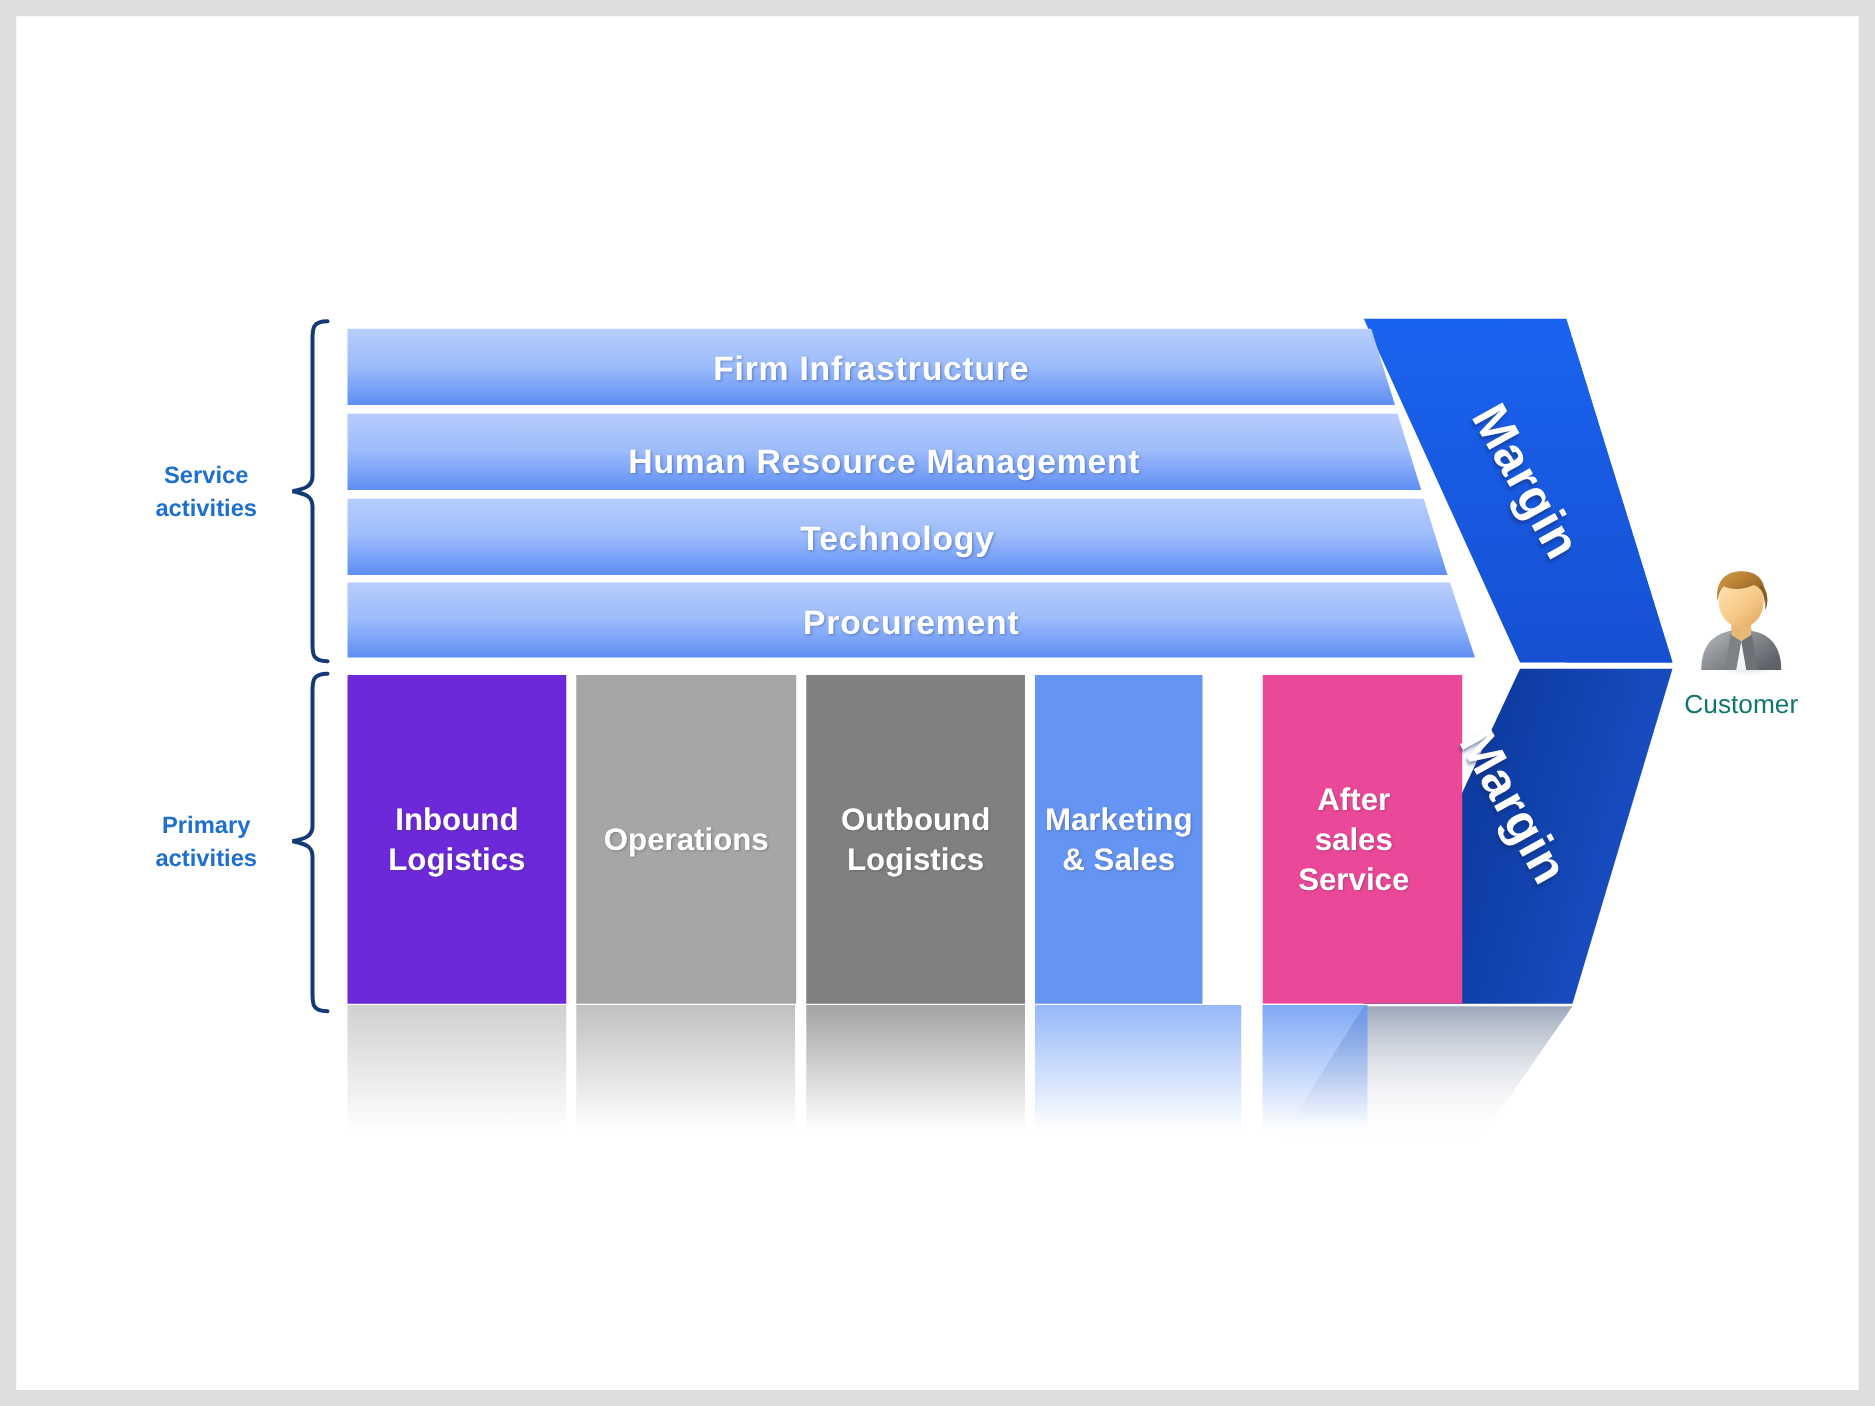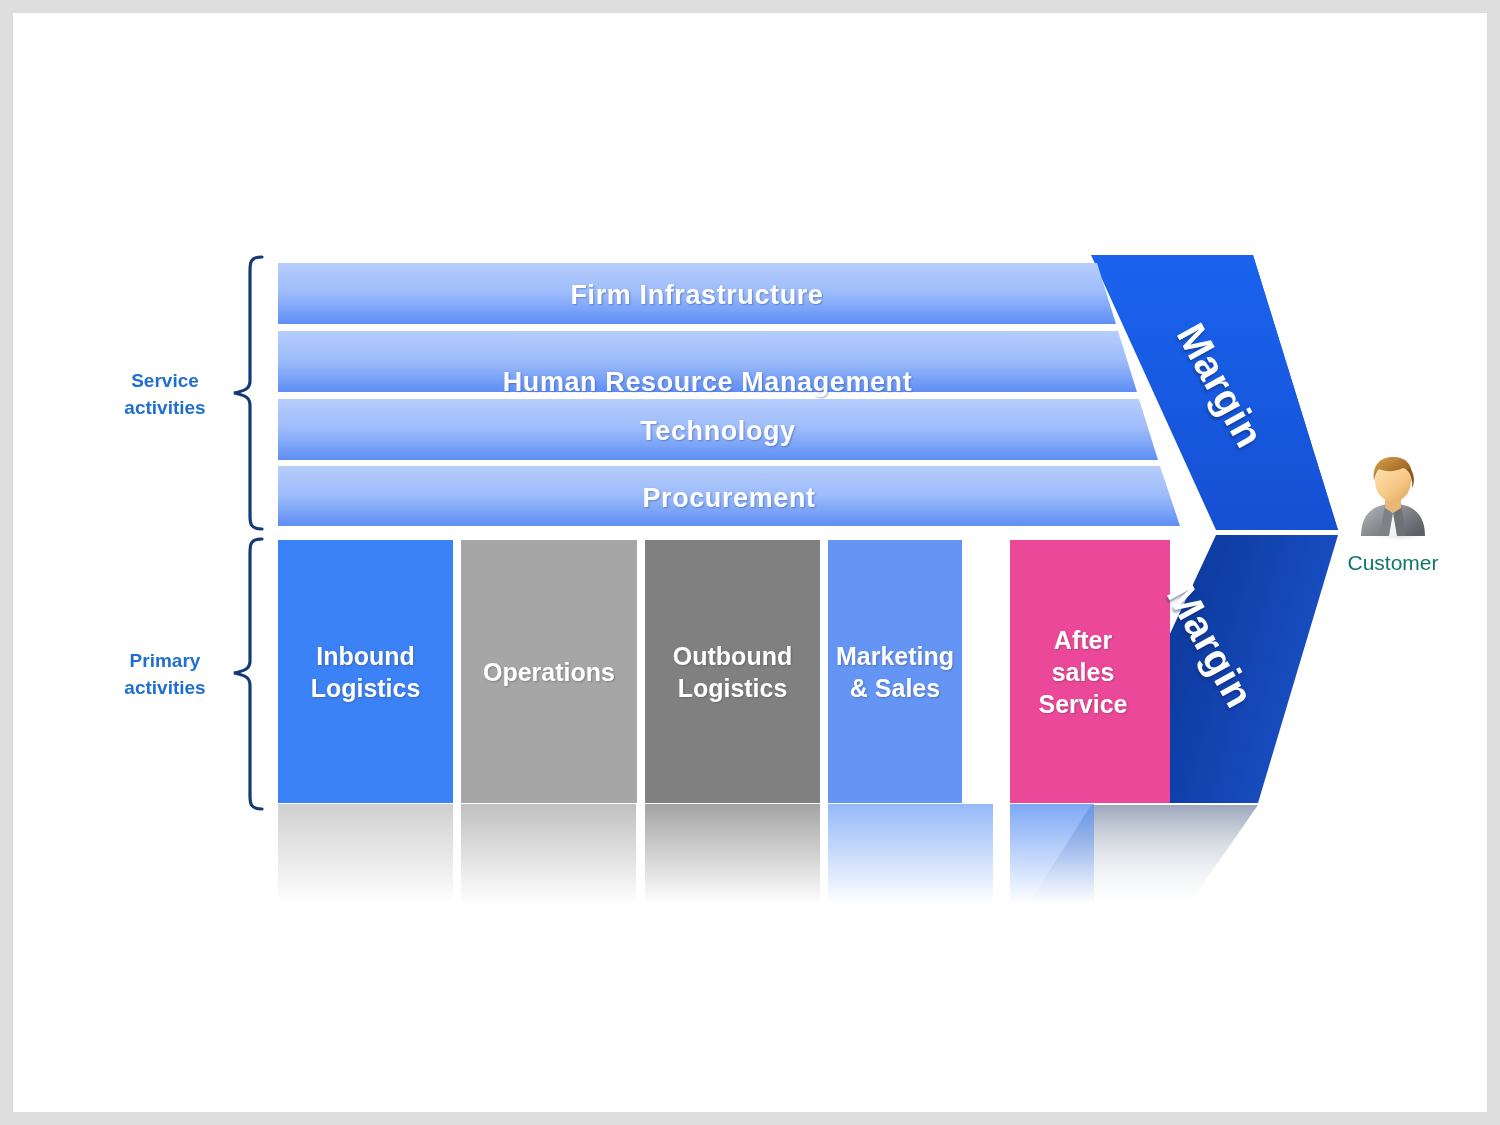--- a/index.html
+++ b/index.html
@@ -190,7 +190,7 @@
   </svg>
 
   <div class="bar-text" style="left:265px; top:267px; width:838px;">Firm Infrastructure</div>
-  <div class="bar-text" style="left:265px; top:354px; width:859px;">Human Resource Management</div>
+  <div class="bar-text" style="left:265px; top:341px; width:859px;">Human Resource Management</div>
   <div class="bar-text" style="left:265px; top:403px; width:880px;">Technology</div>
   <div class="bar-text" style="left:265px; top:470px; width:902px;">Procurement</div>
 

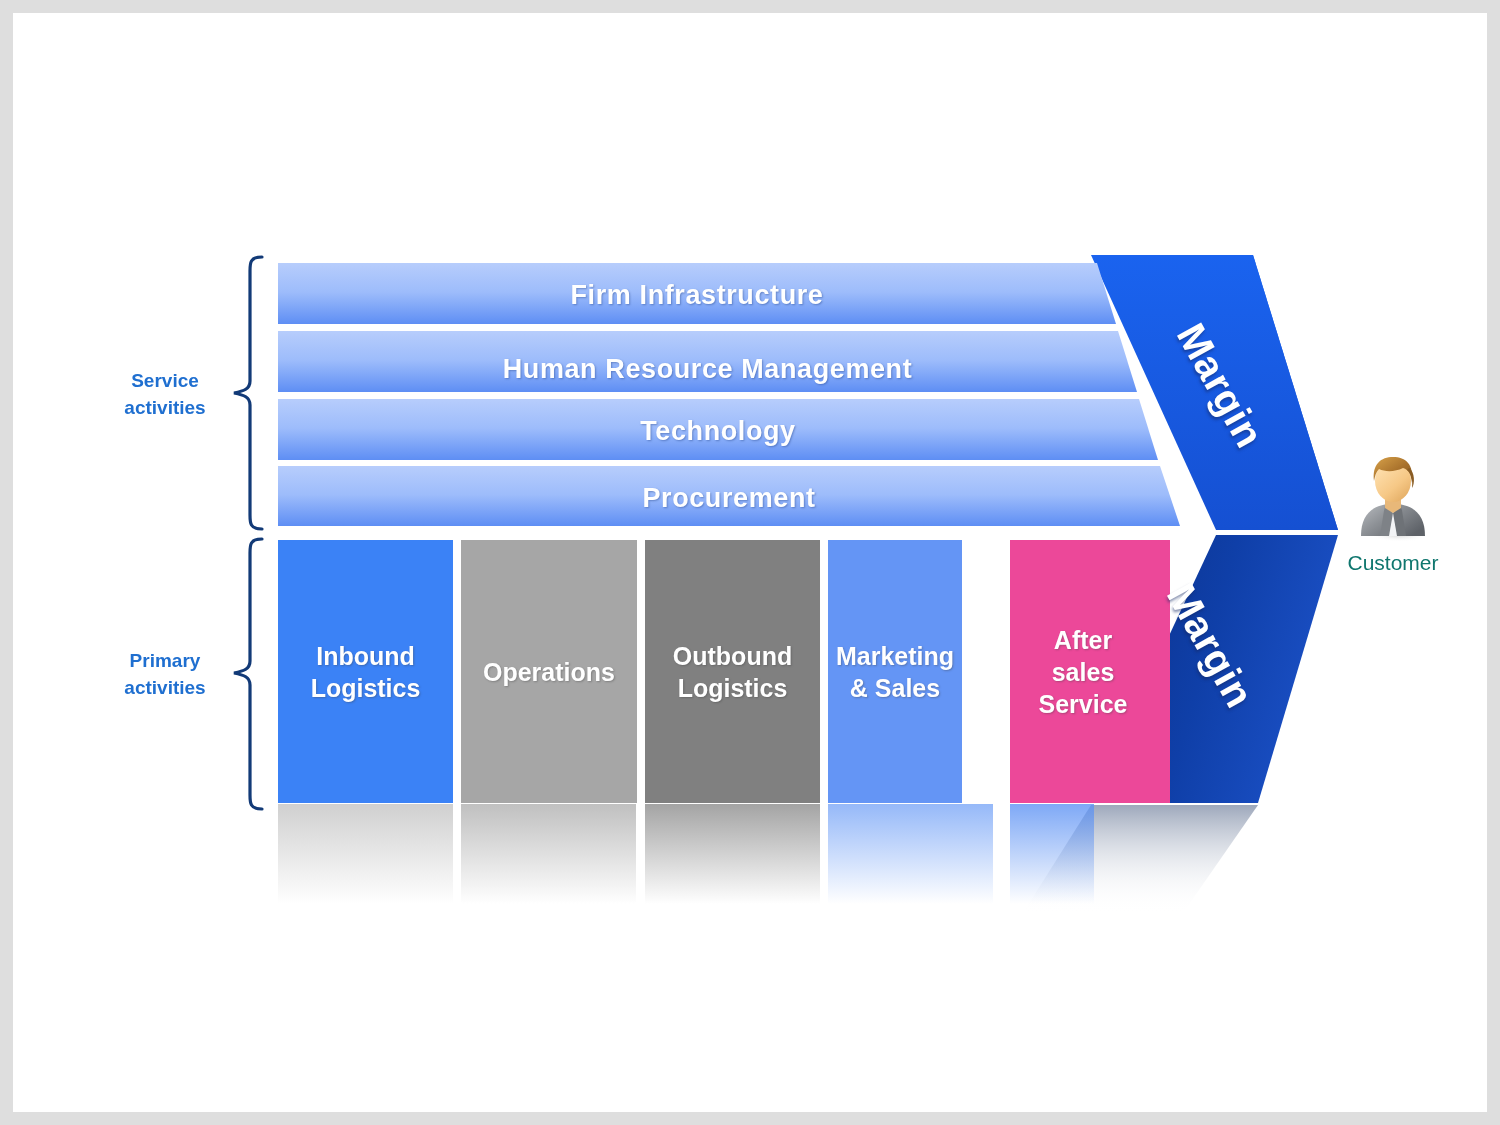--- a/index.html
+++ b/index.html
@@ -194,7 +194,7 @@
   <div class="bar-text" style="left:265px; top:403px; width:880px;">Technology</div>
   <div class="bar-text" style="left:265px; top:470px; width:902px;">Procurement</div>
 
-  <div class="pbox" style="left:265px; width:175px; background:#3b82f6;">
+  <div class="pbox" style="left:265px; width:175px; background:#6d28d9;">
     <span><b>Inbound</b><br><b>Logistics</b></span>
   </div>
   <div class="preflect" style="left:265px; width:175px; background:linear-gradient(to bottom,#c4c4c4cc,#ffffff00);"></div>

